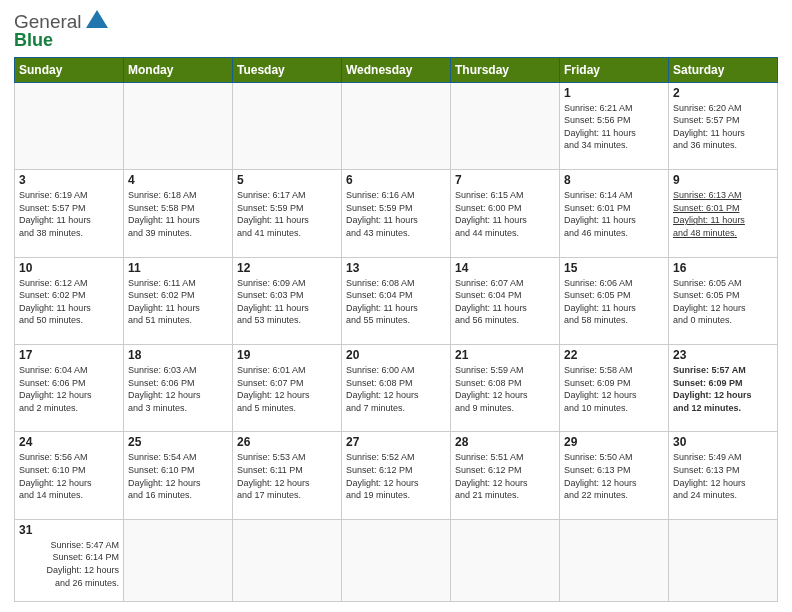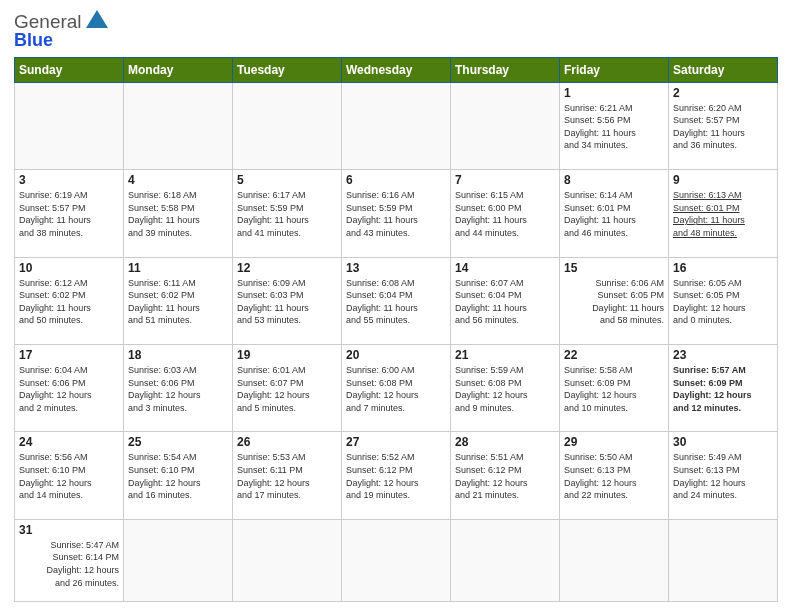--- a/index.html
+++ b/index.html
@@ -100,7 +100,7 @@
         <polygon points="0,18 11,0 22,18" fill="#2176ae"></polygon>
       </svg>
     </div>
-    <span style="font-size:18px;color:#1d4ed8;font-weight:bold;font-family:Arial;margin-top:-4px;">Blue</span>
+    <span style="font-size:18px;color:#15803d;font-weight:bold;font-family:Arial;margin-top:-4px;">Blue</span>
   </div>
 </div>
     <div class="title-block">

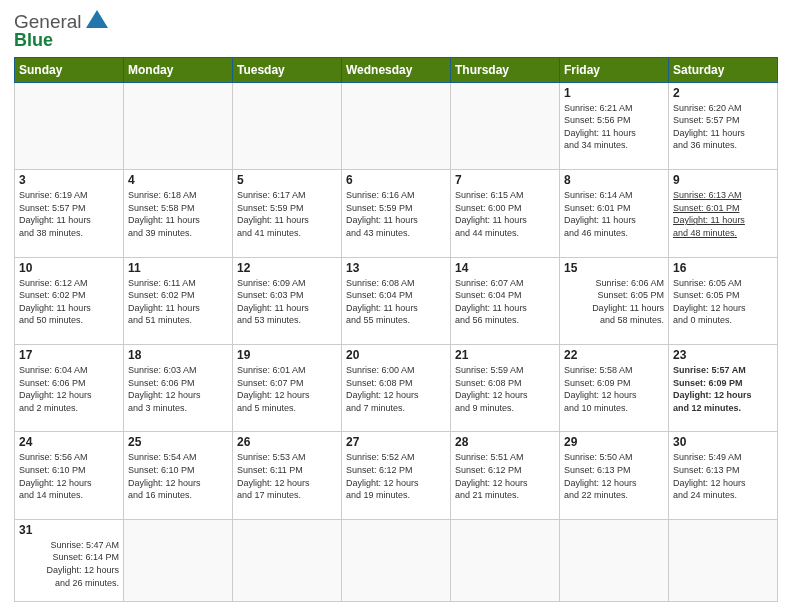--- a/index.html
+++ b/index.html
@@ -232,7 +232,7 @@
           </td>
           <td>
             <span class="day-number">15</span>
-            <div class="day-info" style="white-space: pre-line; text-align: right;">Sunrise: 6:06 AM
+            <div class="day-info" style="white-space: pre-line;">Sunrise: 6:06 AM
 Sunset: 6:05 PM
 Daylight: 11 hours
 and 58 minutes.</div>

